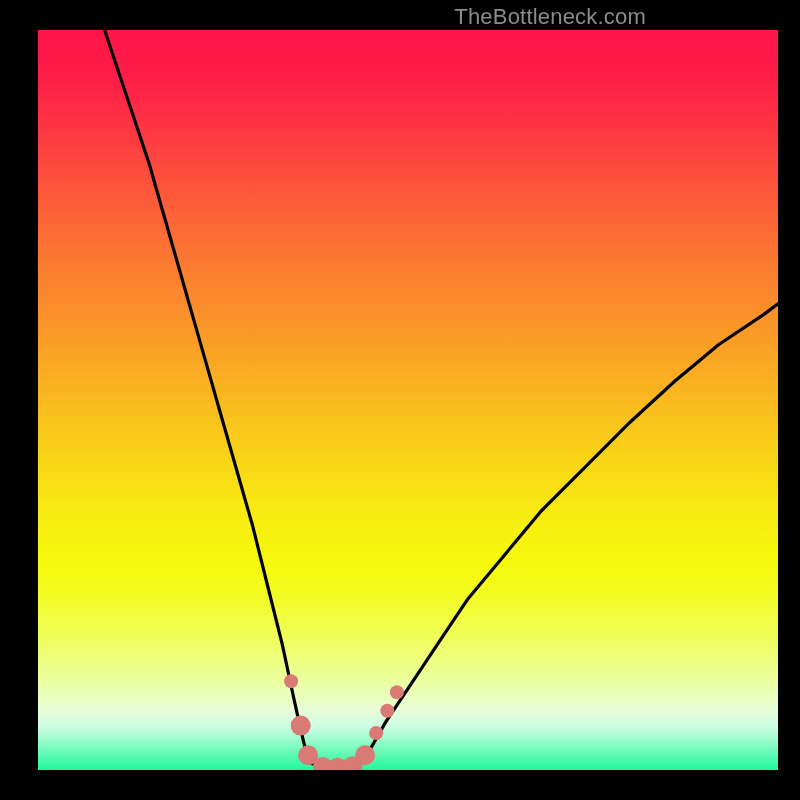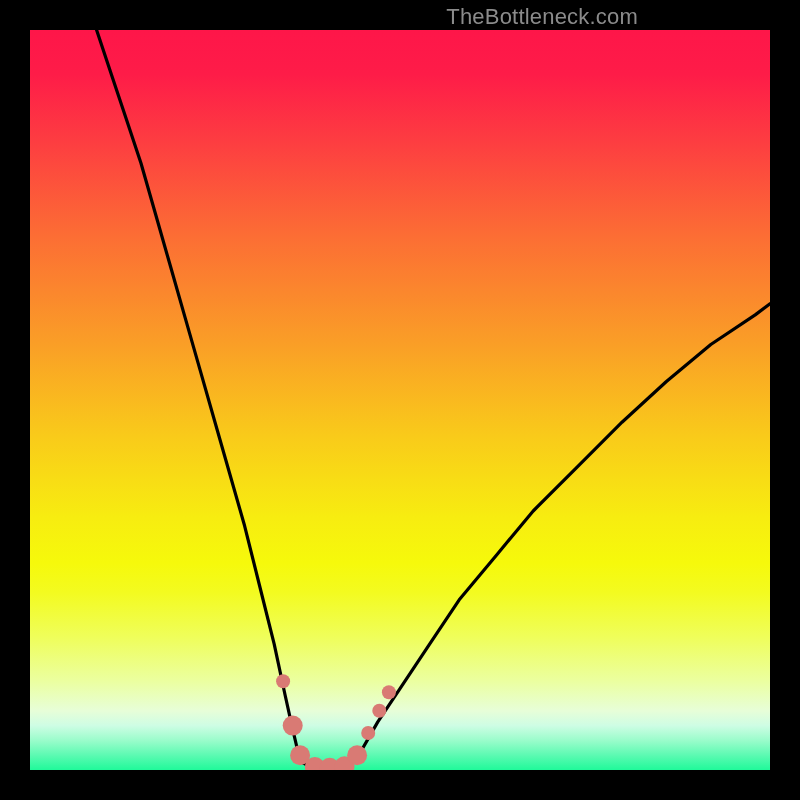--- a/index.html
+++ b/index.html
@@ -13,7 +13,7 @@
   }
   .frame {
     position: absolute;
-    left: 0;
+    left: 8px;
     top: 0;
     width: 648px;
     height: 800px;

